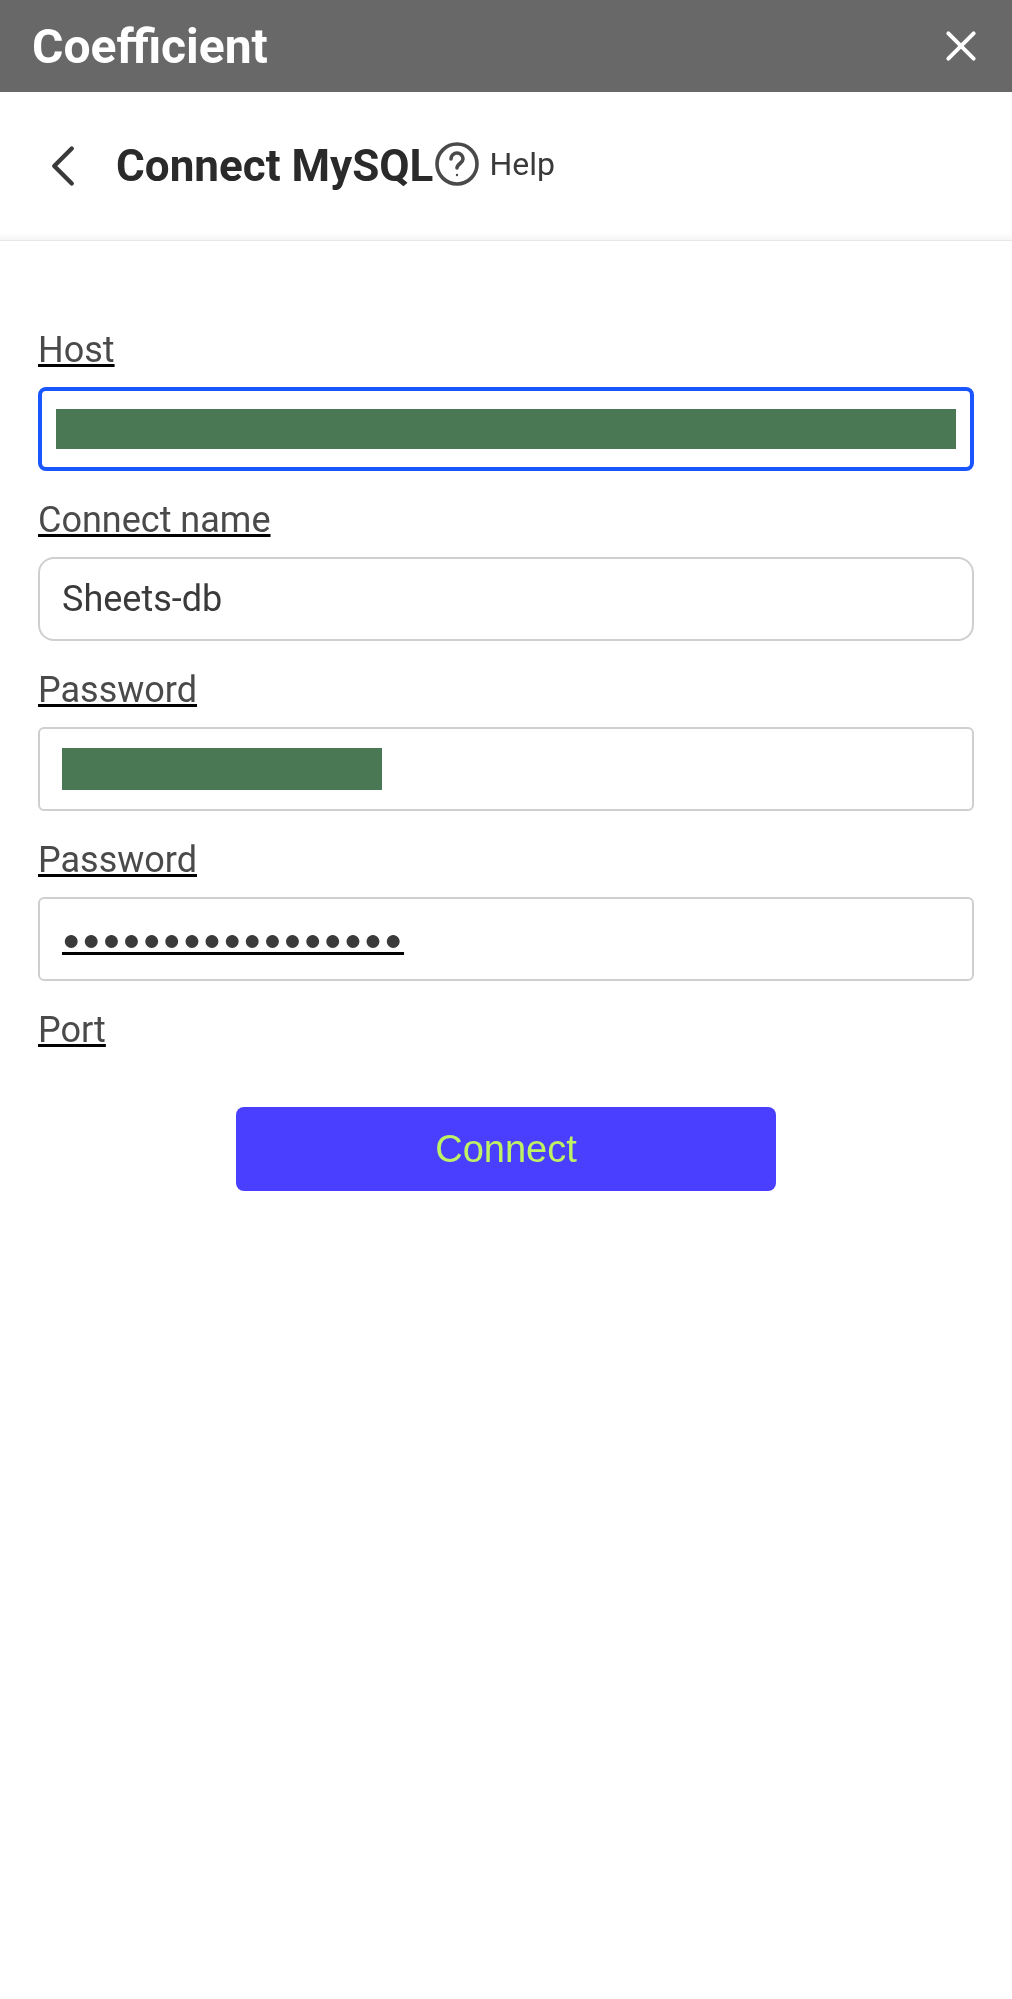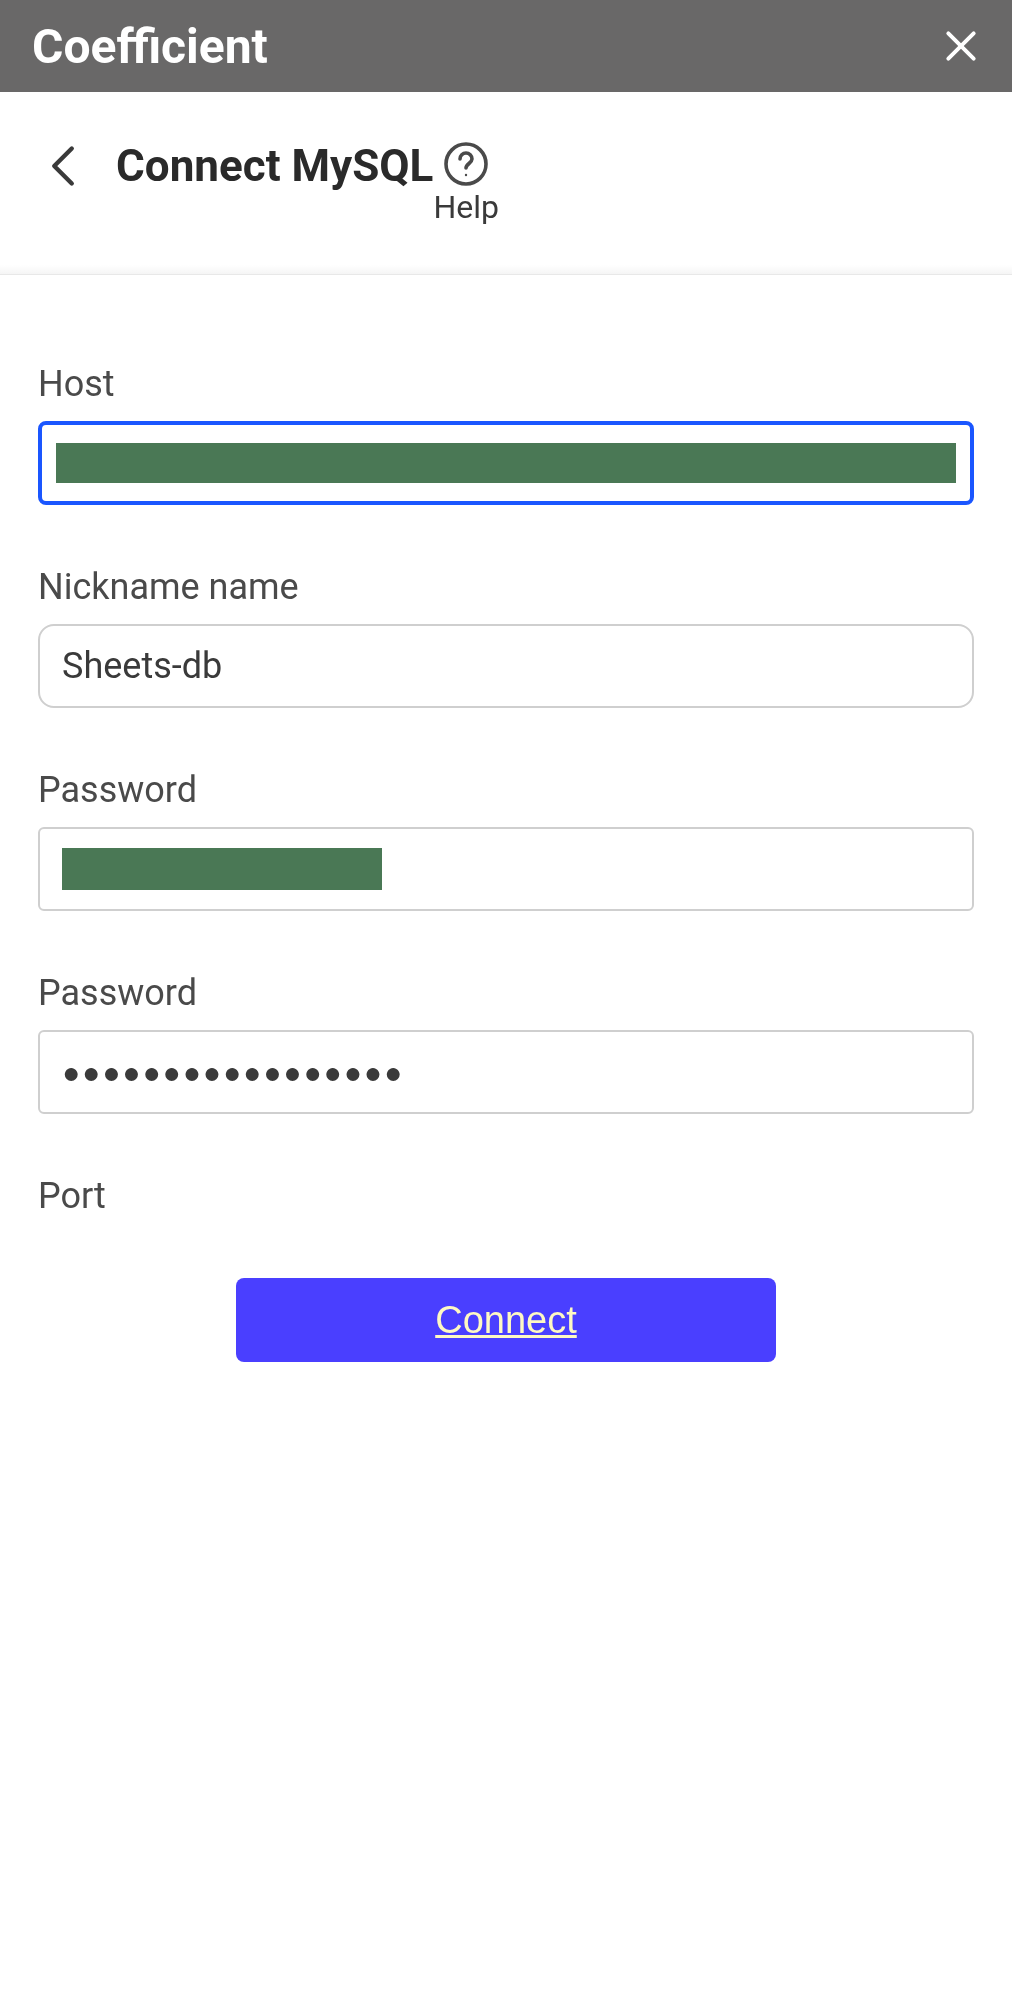--- a/index.html
+++ b/index.html
@@ -75,8 +75,9 @@
     
     .help-section {
       display: flex;
-      flex-direction: column;
-      align-items: center;
+      flex-direction: row;
+      align-items: center;
+      gap: 8px;
       cursor: pointer;
     }
     

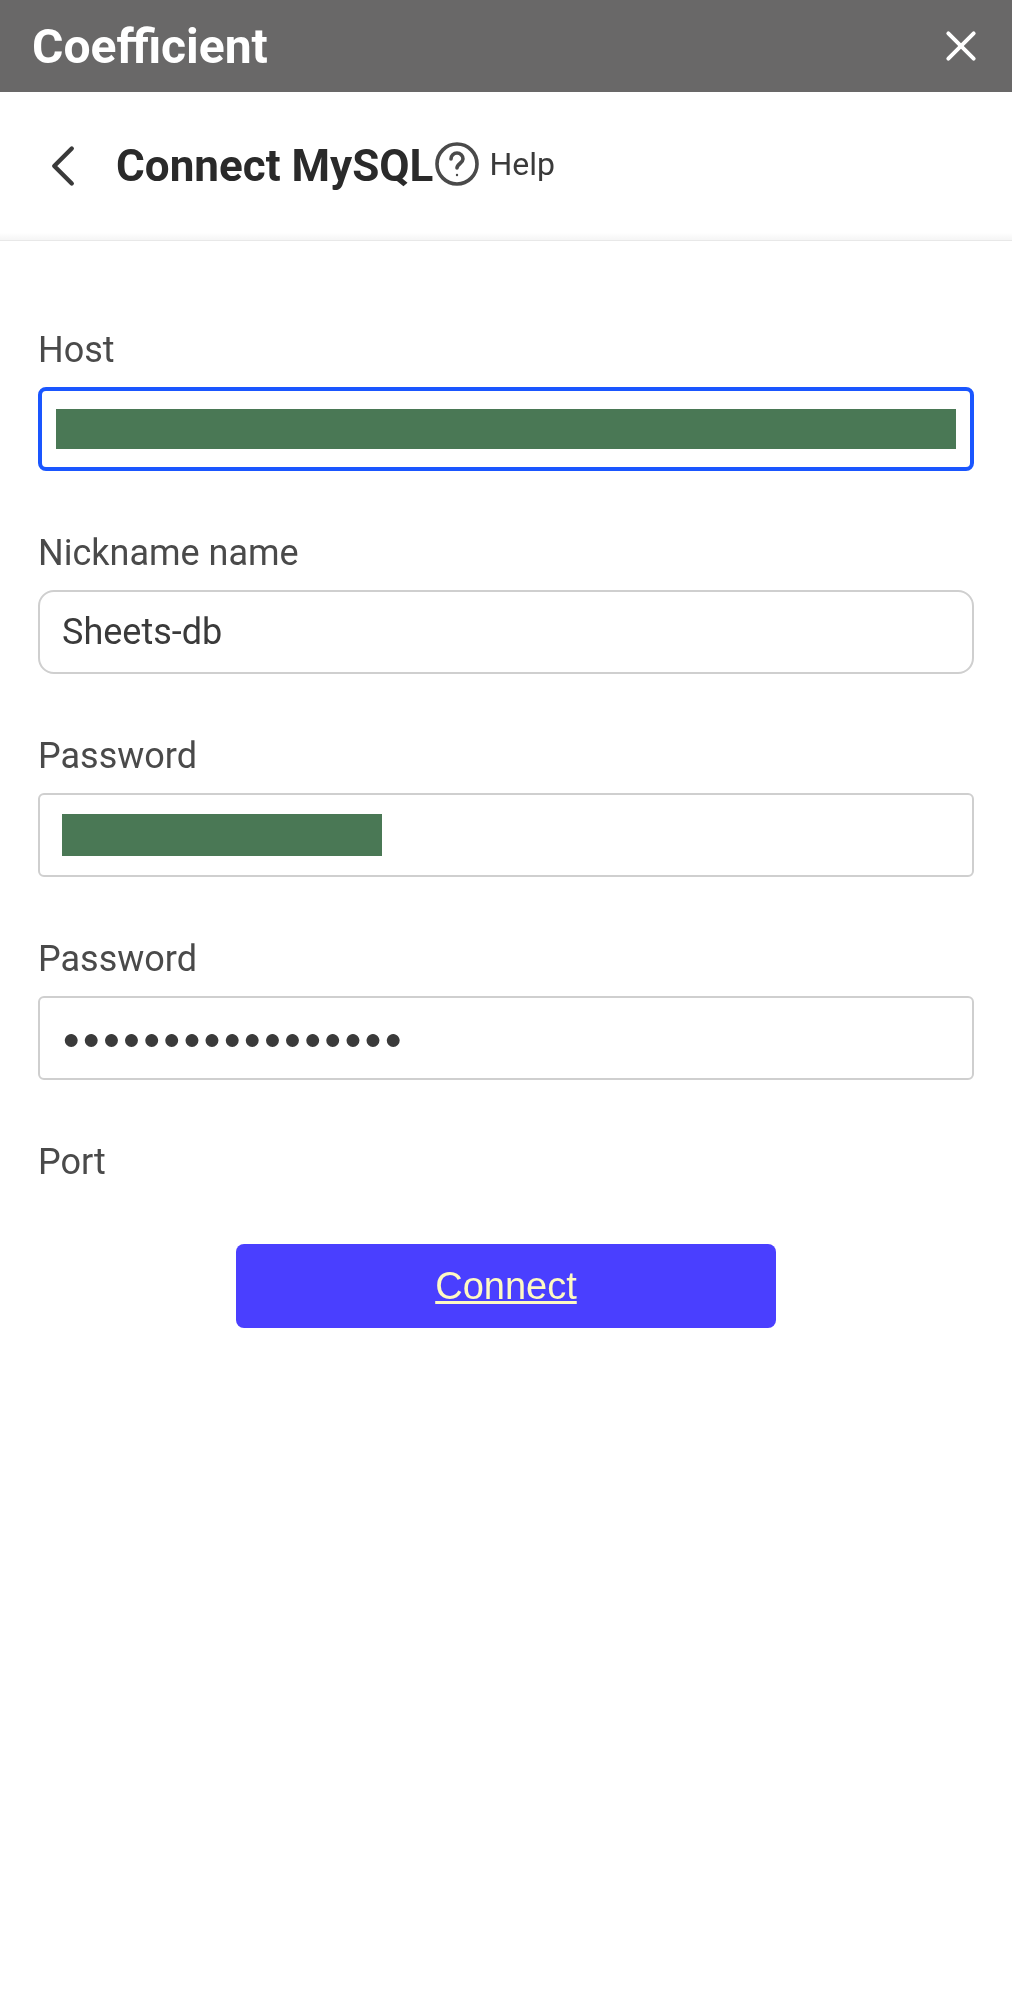--- a/index.html
+++ b/index.html
@@ -101,7 +101,8 @@
     }
     
     .field-group {
-      margin-bottom: 61px;
+      margin-bottom: 28px;
+      text-decoration: underline;
     }
     
     .field-label {

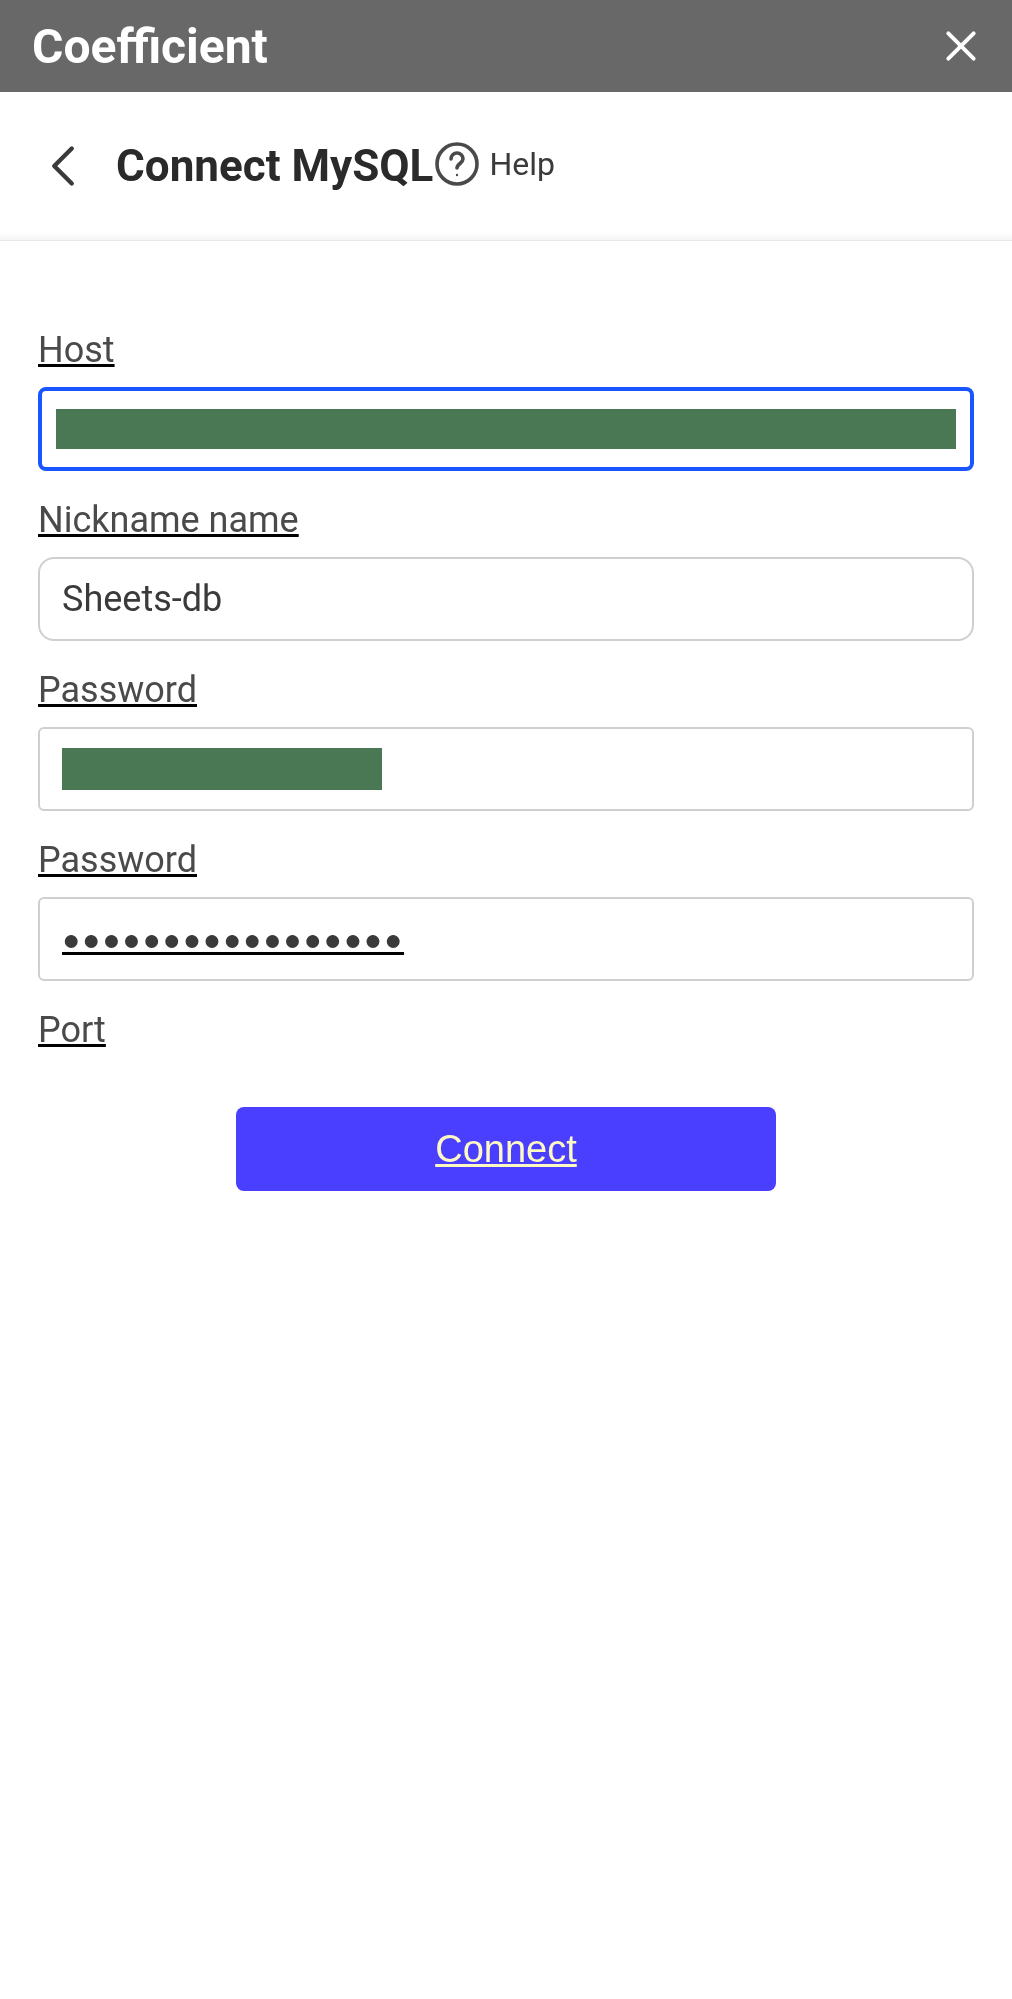--- a/index.html
+++ b/index.html
@@ -232,7 +232,7 @@
   </div>
 
   <div class="field-group">
-    <label class="field-label">Nickname name</label>
+    <label class="field-label">Connect name</label>
     <input type="text" class="text-input" value="Sheets-db" style="">
   </div>
 

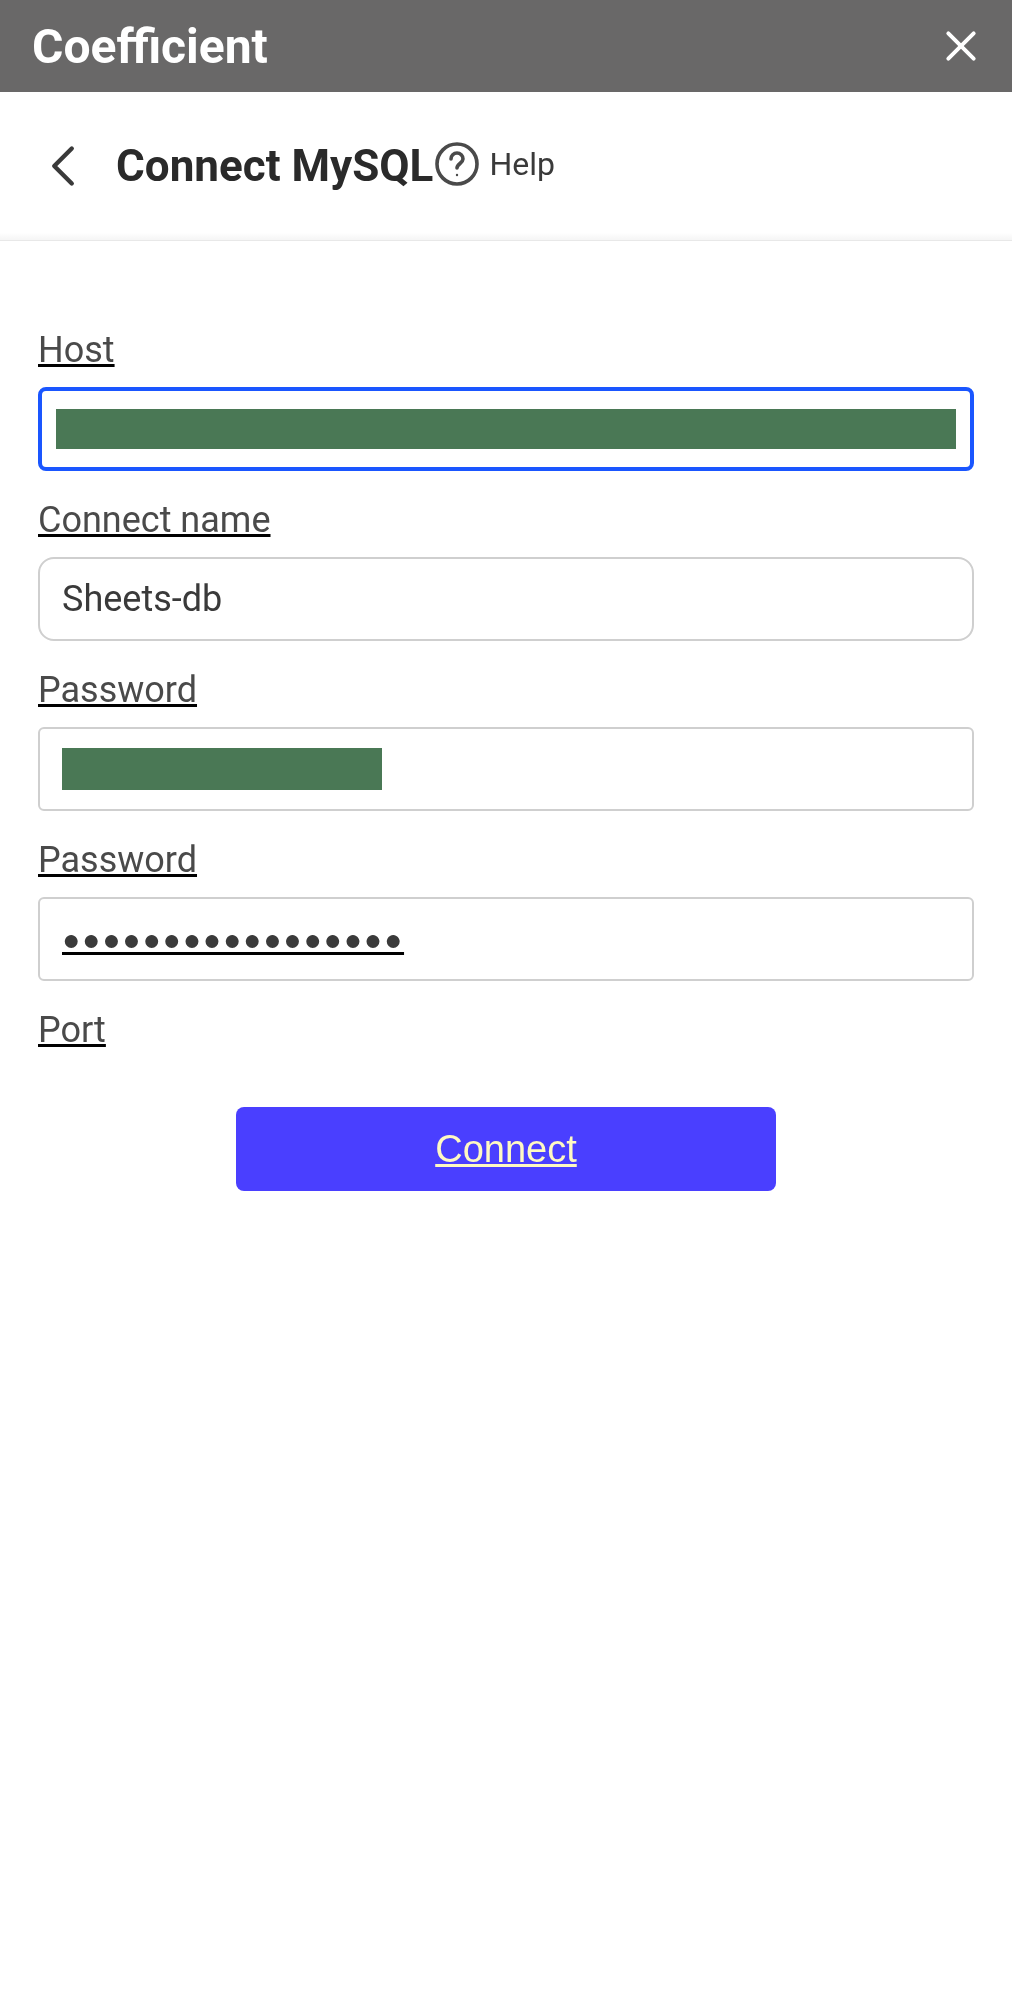--- a/index.html
+++ b/index.html
@@ -179,13 +179,12 @@
       width: 540px;
       height: 84px;
       background: #4a3fff;
-      color: #fef9c3;
+      color: #bef264;
       font-size: 38px;
       font-weight: 500;
       border: none;
       border-radius: 8px;
       cursor: pointer;
-      text-decoration: underline;
     }
   </style>
 </head>

